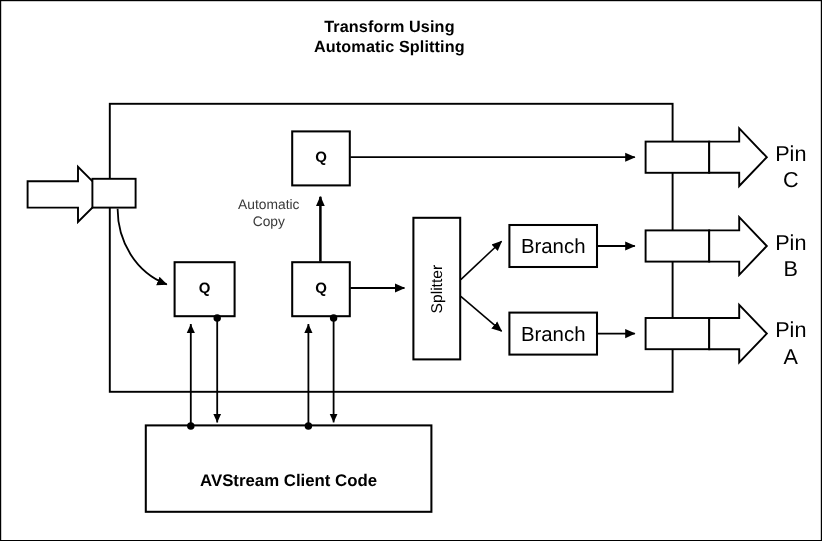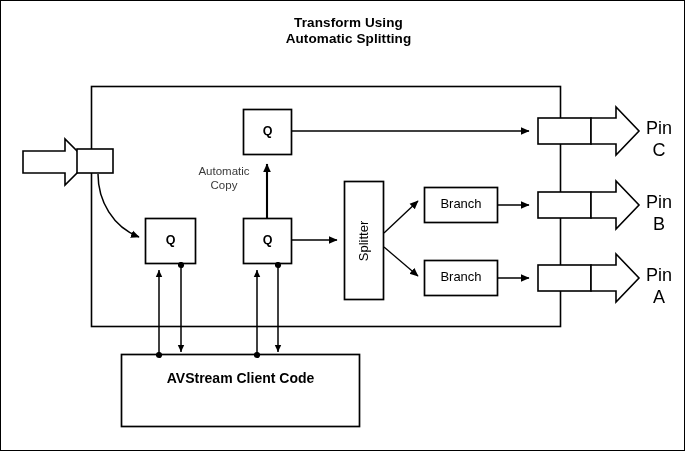--- a/index.html
+++ b/index.html
@@ -134,7 +134,7 @@
     <path d="M277,264 L277,351" fill="none" stroke="#000000" stroke-width="1.5" marker-start="url(#dotBlack)" marker-end="url(#arrowBlackSm)"></path>
   </svg>
 
-  <div class="lbl title" style="left:210px; top:14px; width:275px;">Transform Using
+  <div class="lbl title" style="left:186px; top:14px; width:275px;">Transform Using
 Automatic Splitting</div>
 
   <div class="lbl note-label" style="left:178px; top:163px; width:90px;">Automatic

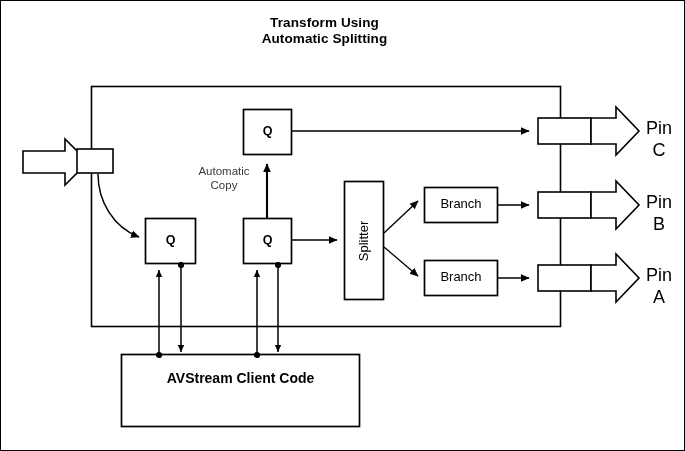--- a/index.html
+++ b/index.html
@@ -40,7 +40,7 @@
     letter-spacing: 0.1px;
   }
   .box-label {
-    font-size: 13px;
+    font-size: 17px;
   }
   .q-label {
     font-size: 12.5px;

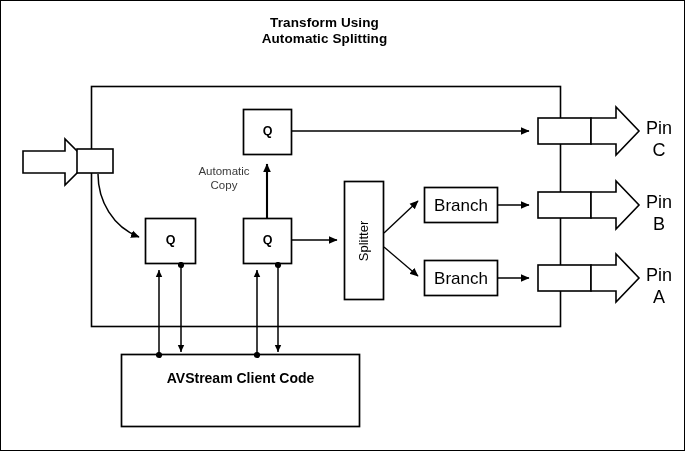--- a/index.html
+++ b/index.html
@@ -161,7 +161,7 @@
   <div class="lbl pin-label" style="left:638px; top:264px; width:40px;">Pin
 A</div>
 
-  <div class="lbl client-label" style="left:120px; top:369px; width:239px;">AVStream Client Code</div>
+  <div class="lbl client-label" style="left:120px; top:391px; width:239px;">AVStream Client Code</div>
 
 </div>
 

